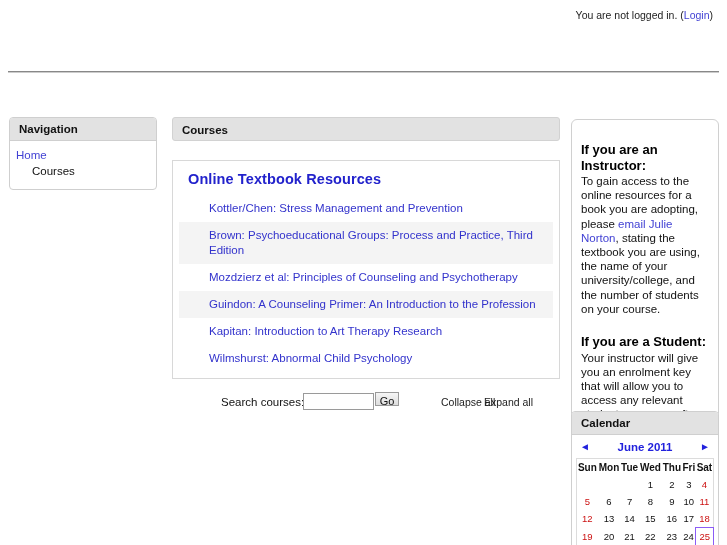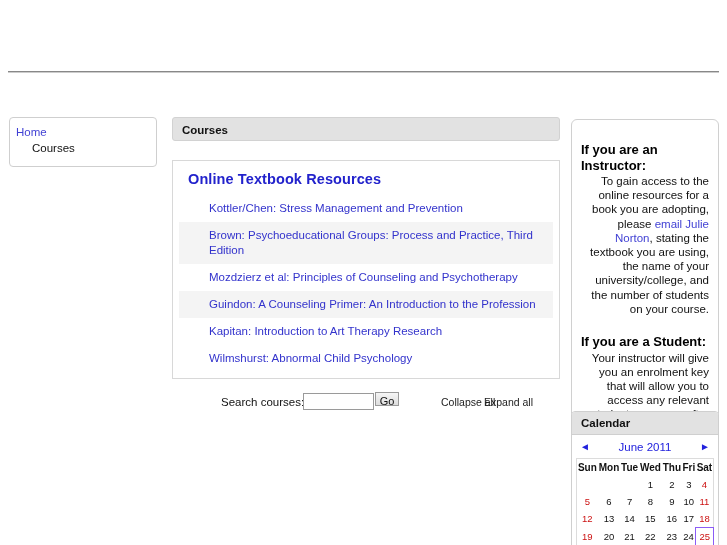--- a/index.html
+++ b/index.html
@@ -305,6 +305,7 @@
 <body>
 
 <div id="page-header">
+  <div id="login-info"><span>You are not logged in. (</span><a href="#">Login</a><span>)</span></div>
   <div id="header-rule"></div>
 </div>
 

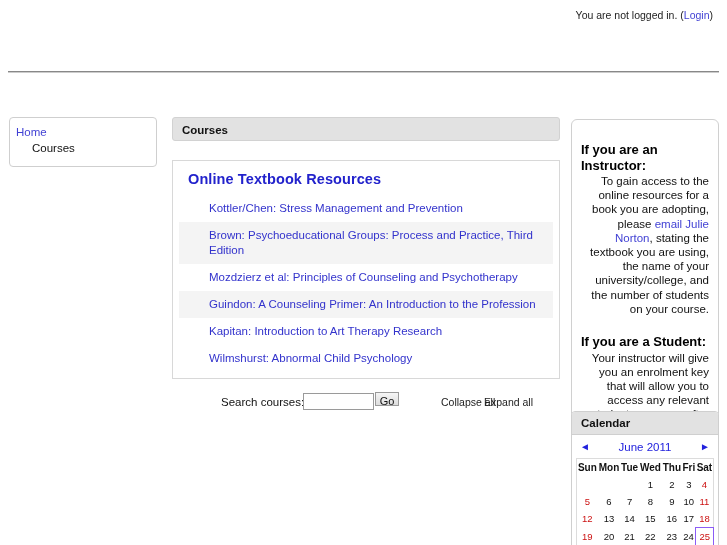--- a/index.html
+++ b/index.html
@@ -310,6 +310,7 @@
 </div>
 
 <div id="nav-block" class="block">
+  <div class="block-header">Navigation</div>
   <div class="block-body">
     <div class="nav-item">
       <a href="#">Home</a>

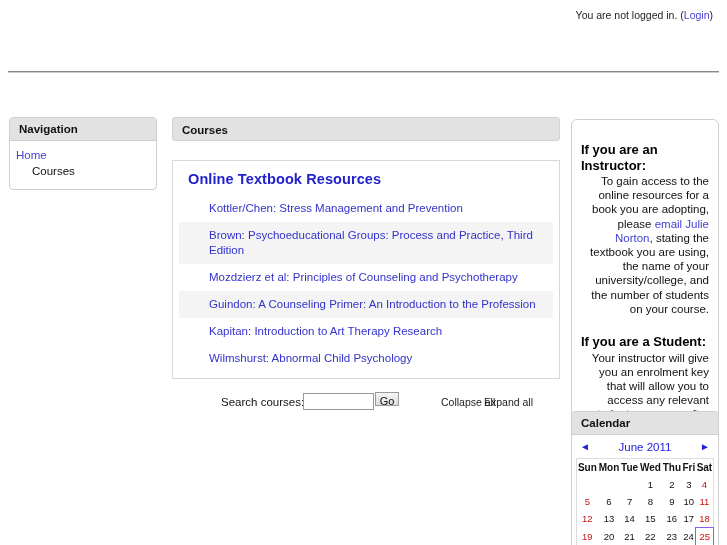--- a/index.html
+++ b/index.html
@@ -227,7 +227,6 @@
     line-height: 14.2px;
     color: #111111;
     margin: 0;
-    text-align: right;
   }
   .info-text a {
     color: #4242d4;

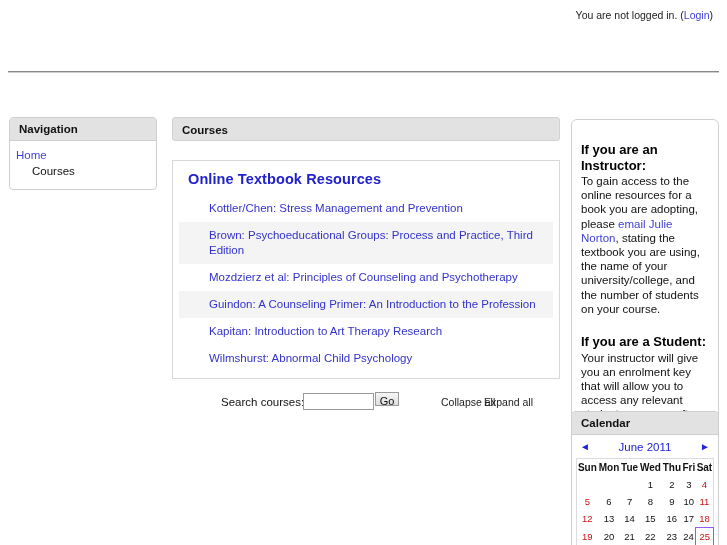--- a/index.html
+++ b/index.html
@@ -262,7 +262,7 @@
   }
   #cal-month {
     font-size: 11.5px;
-    font-weight: normal;
+    font-weight: bold;
     color: #2222dd;
     text-decoration: none;
   }

